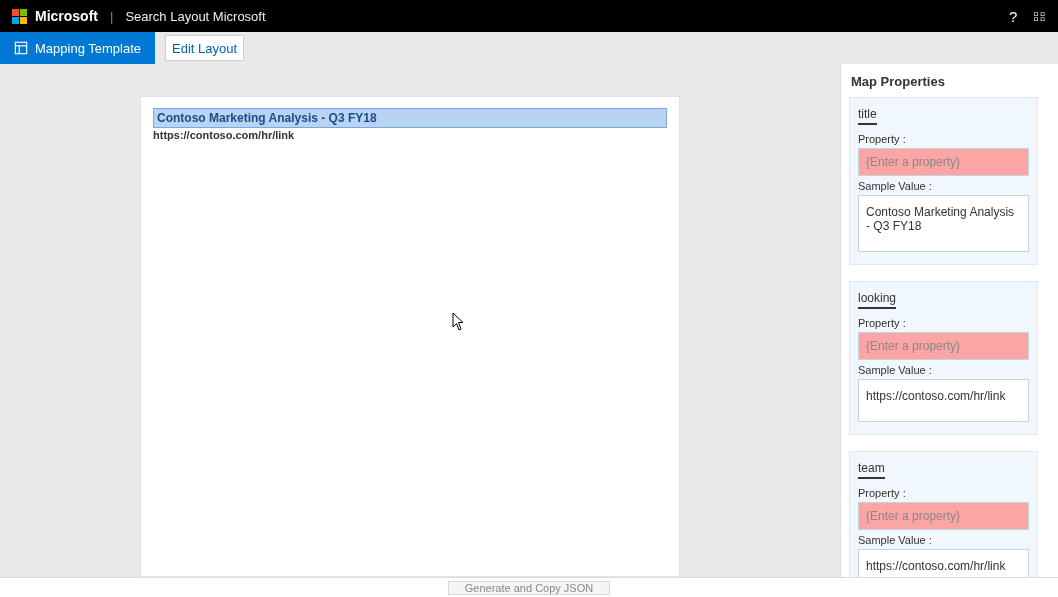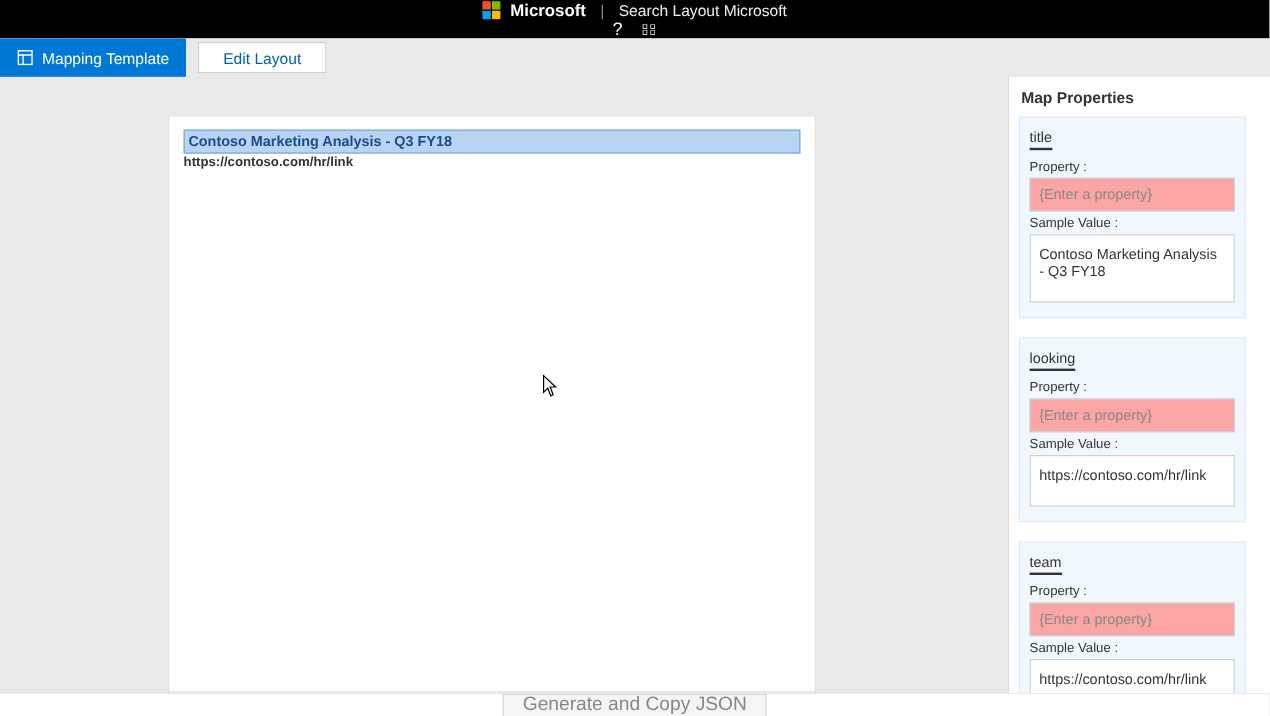--- a/index.html
+++ b/index.html
@@ -20,7 +20,6 @@
       align-items: center;
       padding: 0 12px;
       justify-content: space-between;
-      flex-direction: column;
     }
     .topbar-left { display: flex; align-items: center; gap: 8px; }
     .ms-logo { display: flex; gap: 1px; flex-wrap: wrap; width: 15px; height: 15px; }

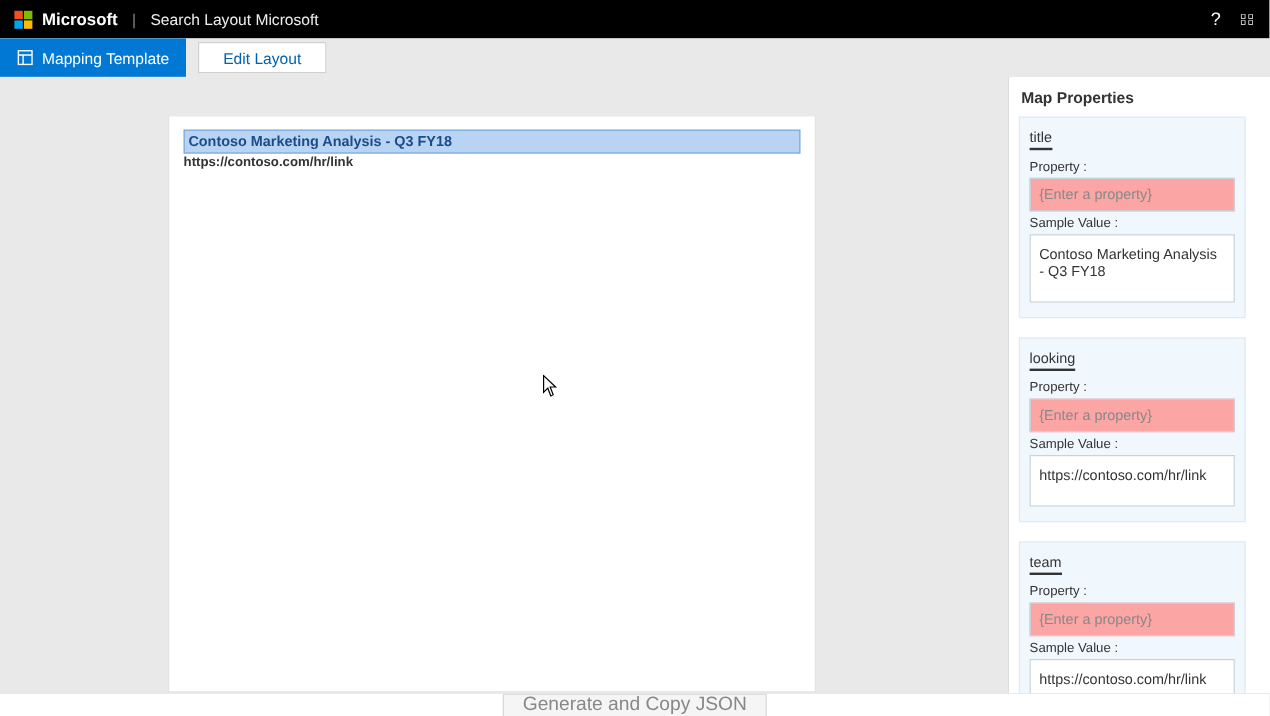--- a/index.html
+++ b/index.html
@@ -55,7 +55,7 @@
       background: #fff;
       border: 1px solid #d0d0d0;
       color: #0062b1;
-      padding: 0 20px;
+      padding: 0 6px;
       font-size: 13px;
       margin: 3px 0 3px 10px;
       cursor: pointer;

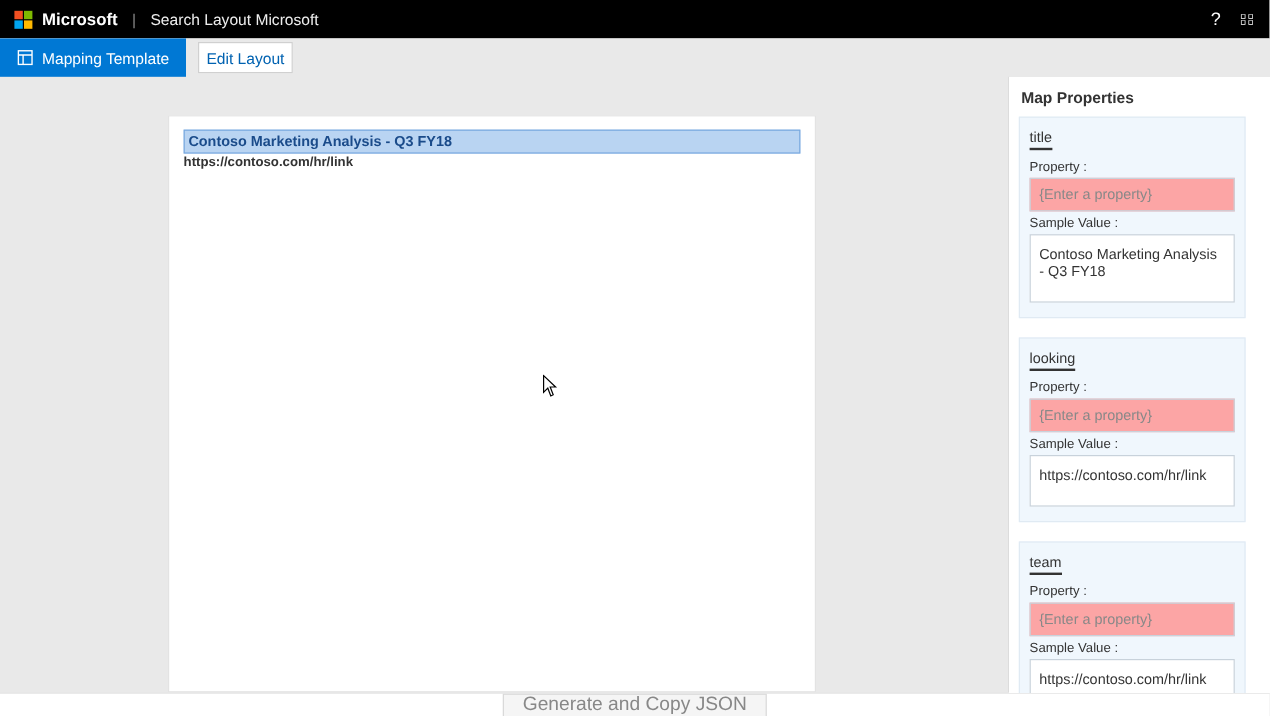--- a/index.html
+++ b/index.html
@@ -159,7 +159,7 @@
       background: #f5f5f5;
       border: 1px solid #d9d9d9;
       color: #888;
-      font-size: 16px;
+      font-size: 11px;
       padding: 0 16px;
       cursor: pointer;
     }

